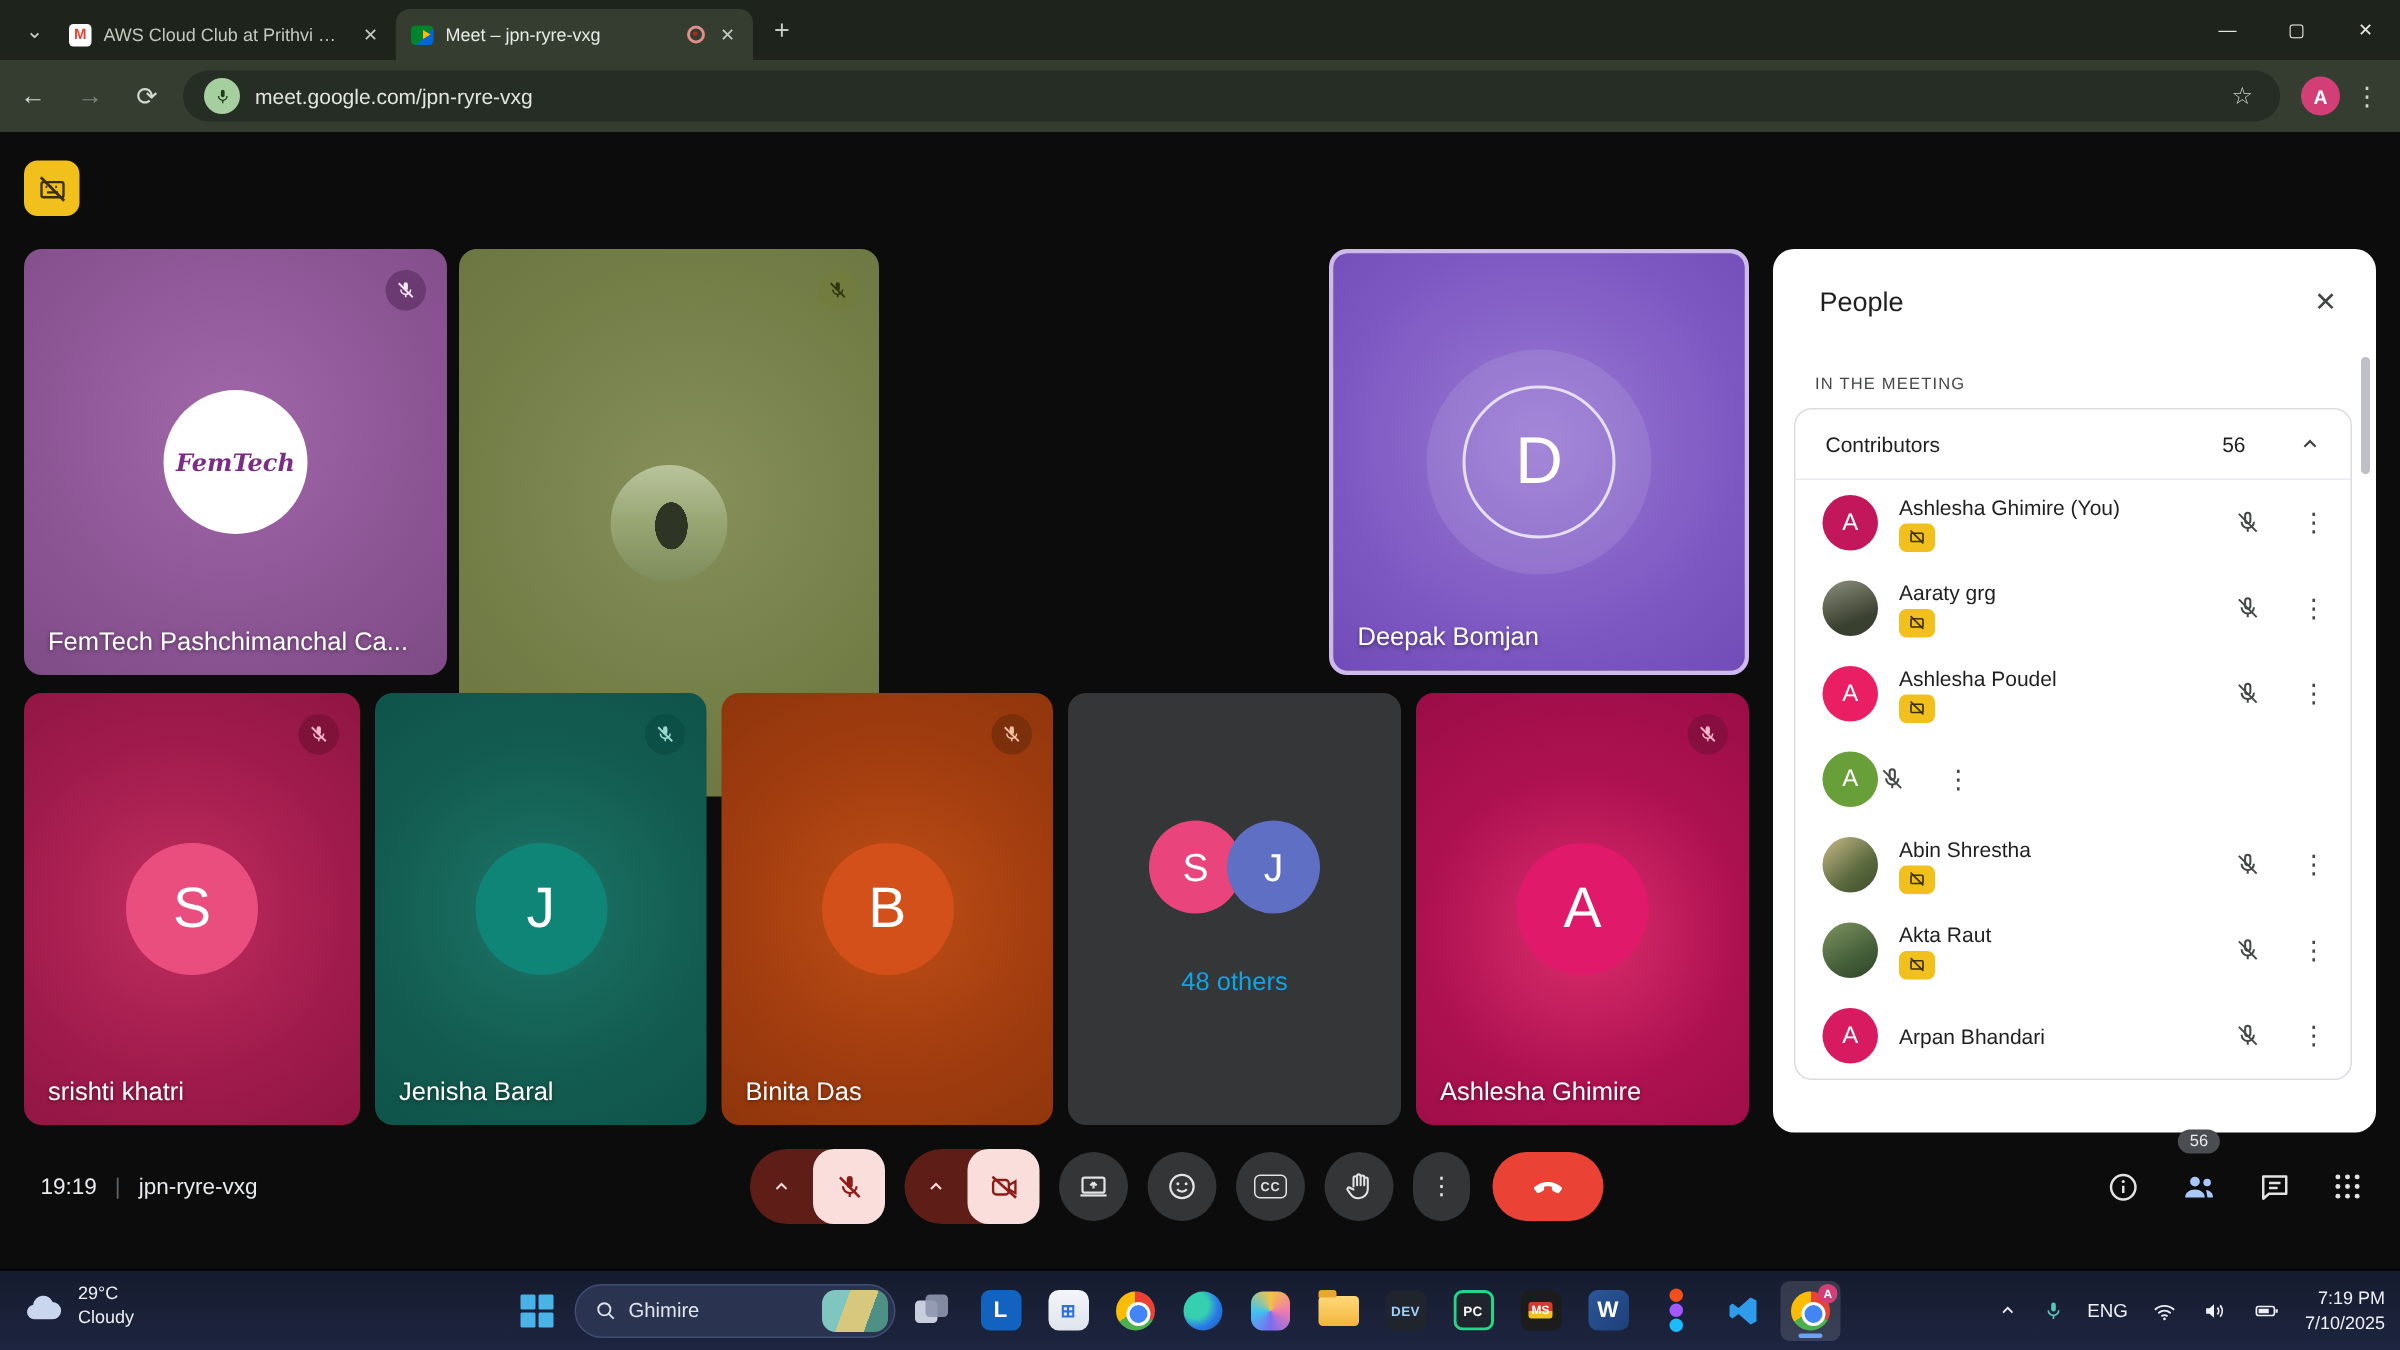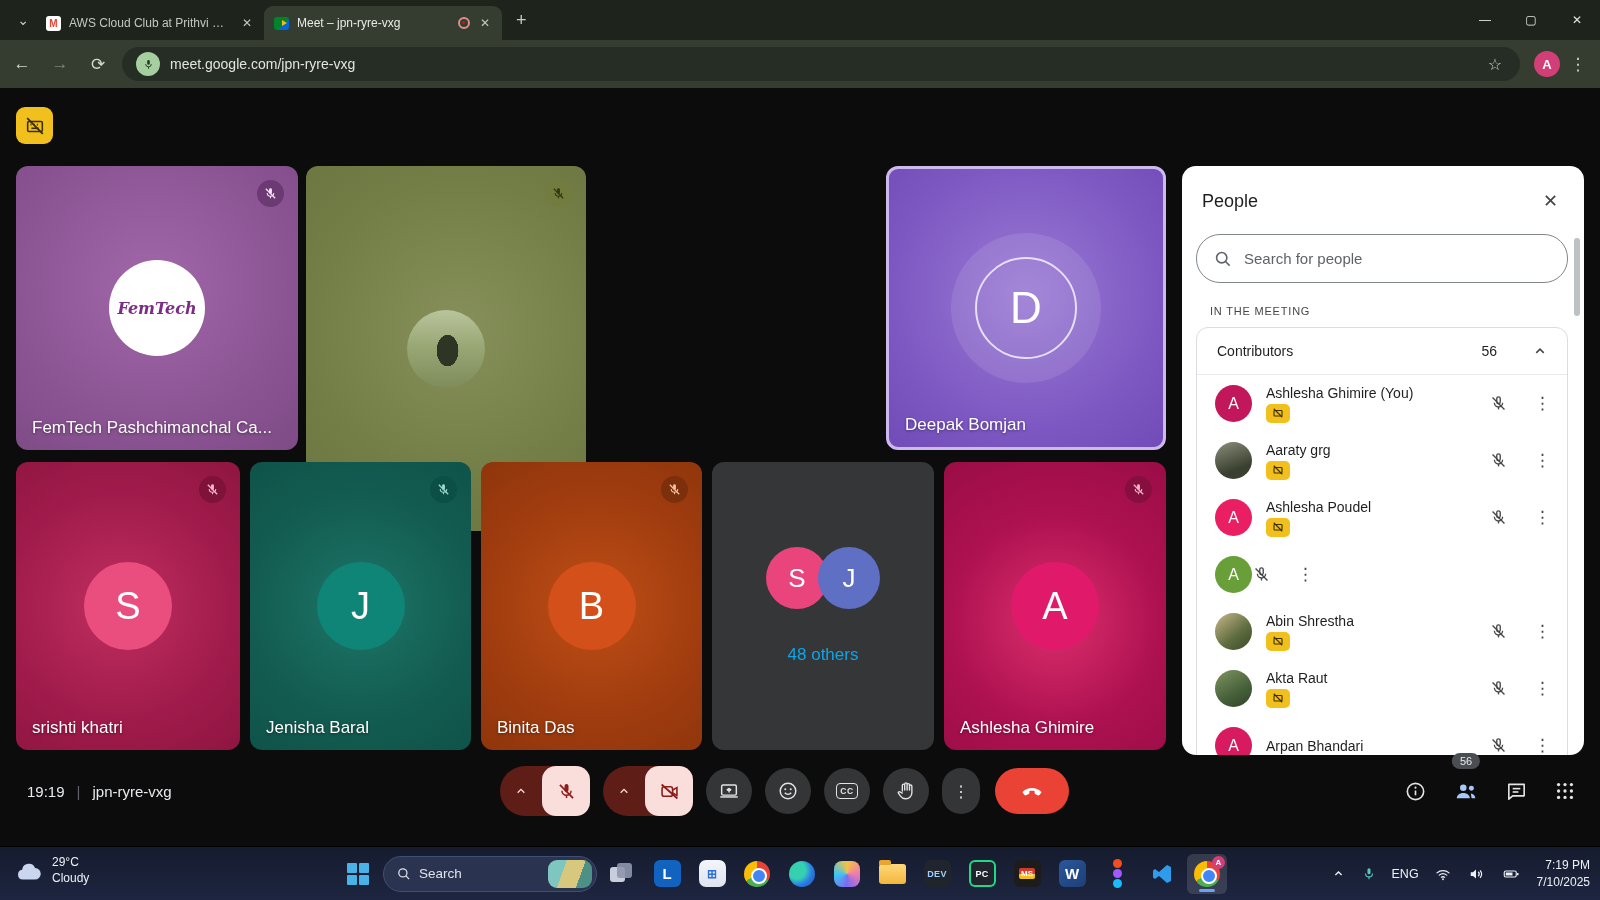--- a/index.html
+++ b/index.html
@@ -93,7 +93,7 @@
 
   
   .panel{position:absolute;left:1182px;top:78px;width:402px;height:589px;background:#fff;border-radius:14px;overflow:hidden}
-  .panel-title-row{display:flex;align-items:center;padding:20px 22px 12px 20px}
+  .panel-title-row{display:flex;align-items:center;padding:20px 22px 12px 31px}
   .panel-title{font-size:18px;color:#1f1f1f;flex:1}
   .panel-close{color:#444746;font-size:18px;padding:4px}
   .searchbox{margin:6px 16px 0 14px;height:49px;border:1px solid #80868b;border-radius:24px;display:flex;align-items:center;padding:0 16px;gap:12px}

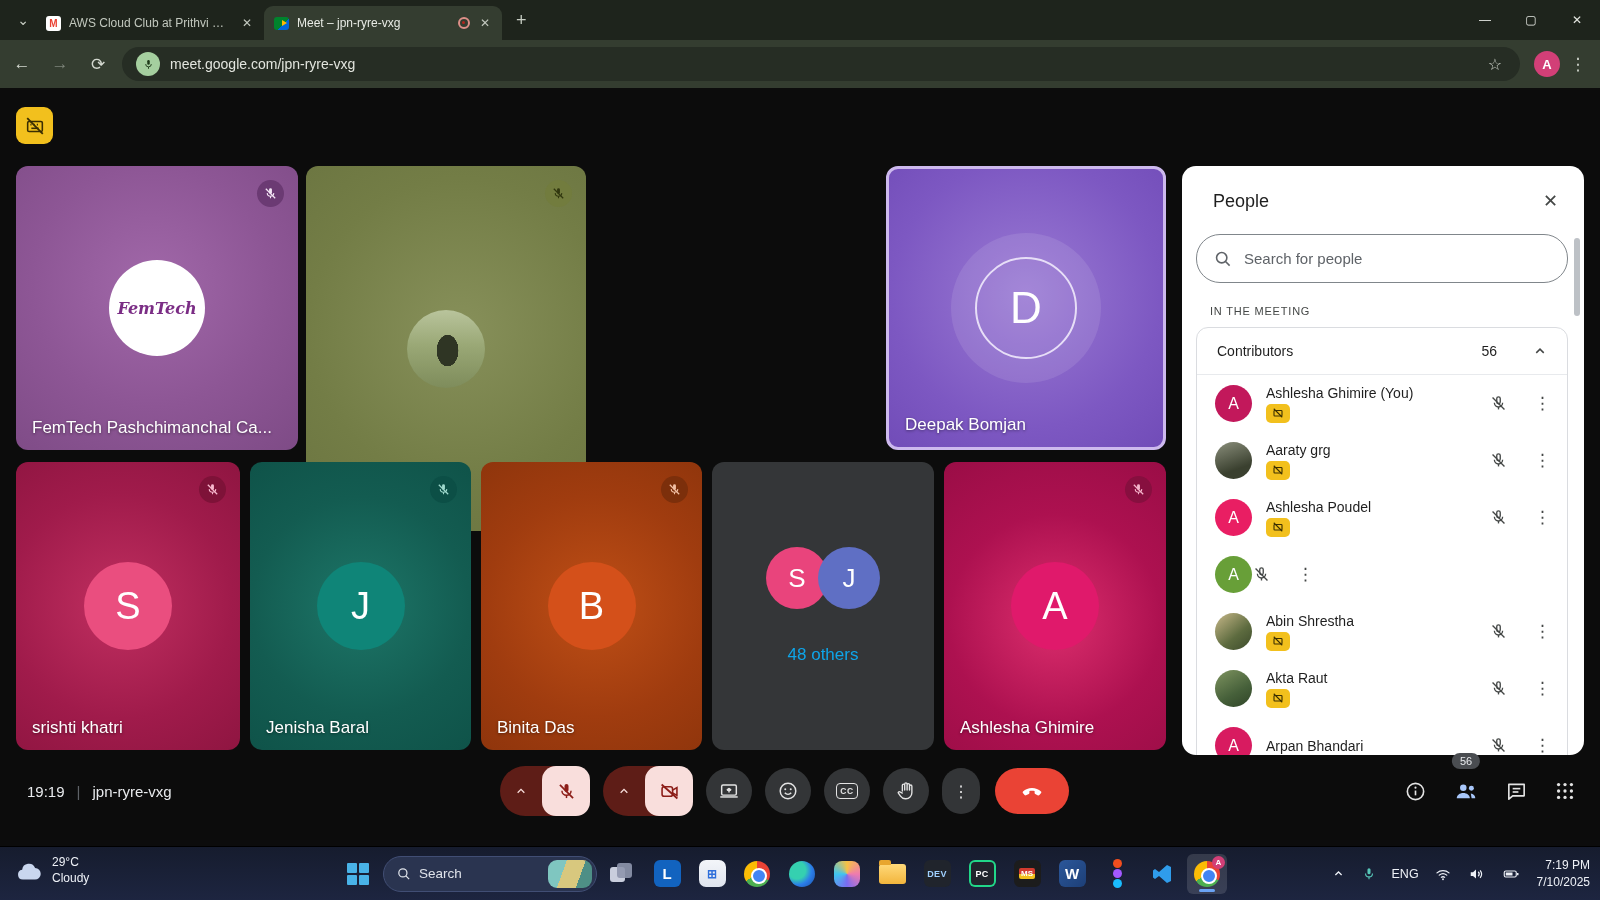--- a/index.html
+++ b/index.html
@@ -352,15 +352,6 @@
         <span class="panel-title">People</span>
         <span class="panel-close">✕</span>
       </div>
-      <div class="searchbox">
-        <span class="search-glyph">
-          <svg width="19" height="19" viewBox="0 0 24 24" fill="none" stroke="currentColor" stroke-width="2">
-            <circle cx="11" cy="11" r="6.5"></circle>
-              <line x1="15.8" y1="15.8" x2="21" y2="21"></line>
-          </svg>
-        </span>
-        <input placeholder="Search for people" style="">
-      </div>
       <div class="section-label">IN THE MEETING</div>
 
       <div class="contrib-card">

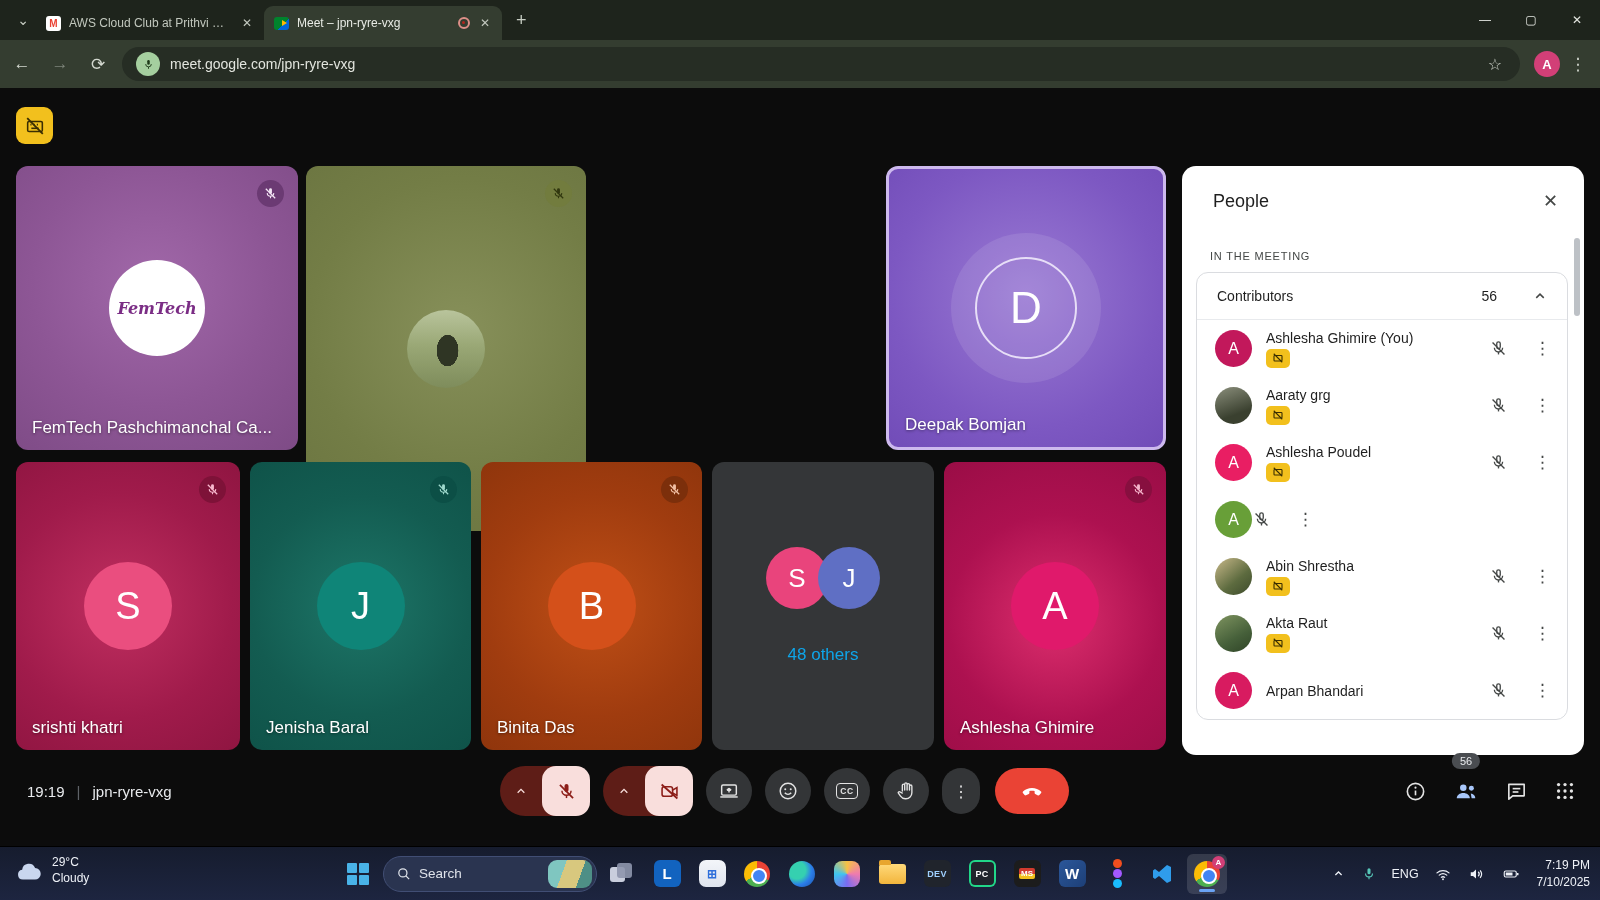--- a/index.html
+++ b/index.html
@@ -649,7 +649,7 @@
           <circle cx="11" cy="11" r="6.5"></circle>
             <line x1="15.8" y1="15.8" x2="21" y2="21"></line>
         </svg>
-        <span>Search</span>
+        <span>Ghimire</span>
         <span class="bing-img"></span>
       </span>
       <span class="tb-app">

